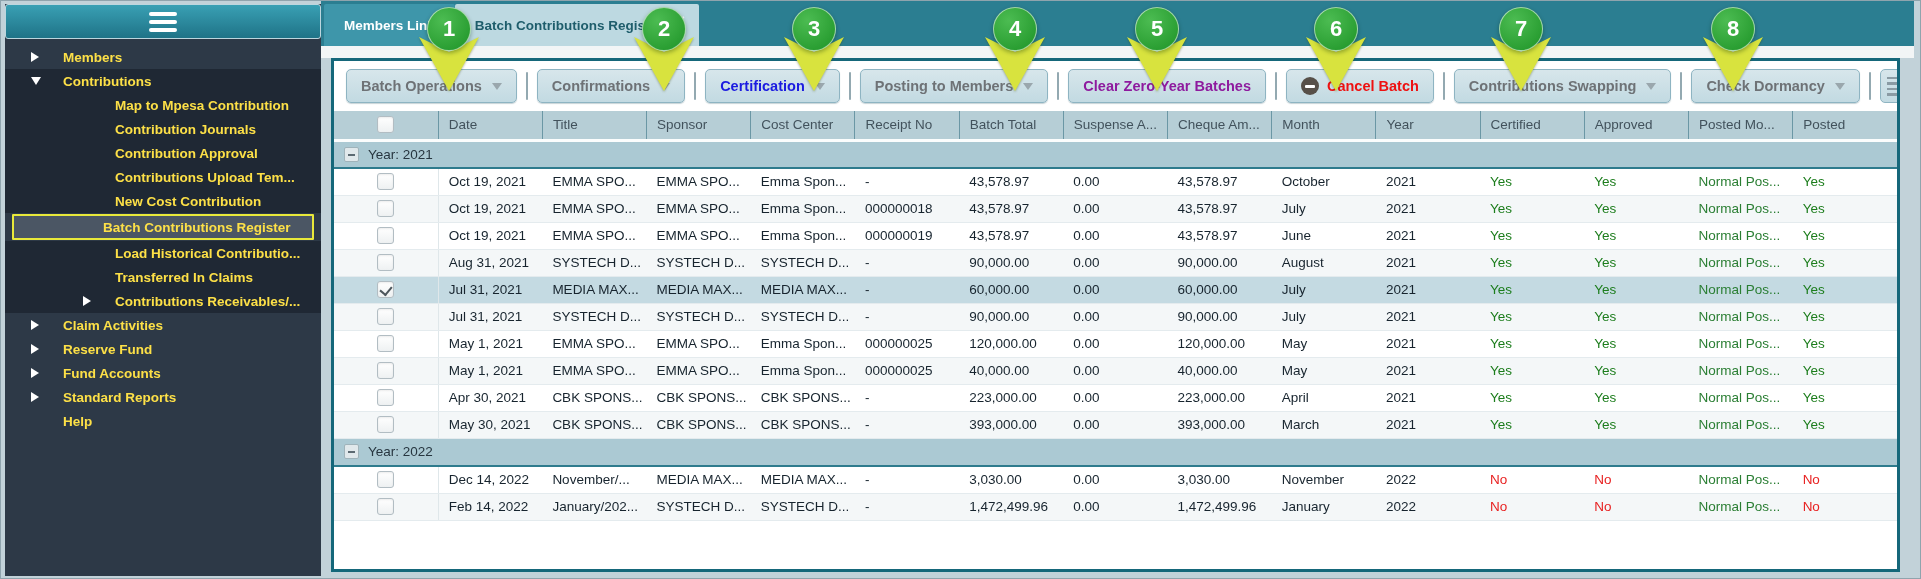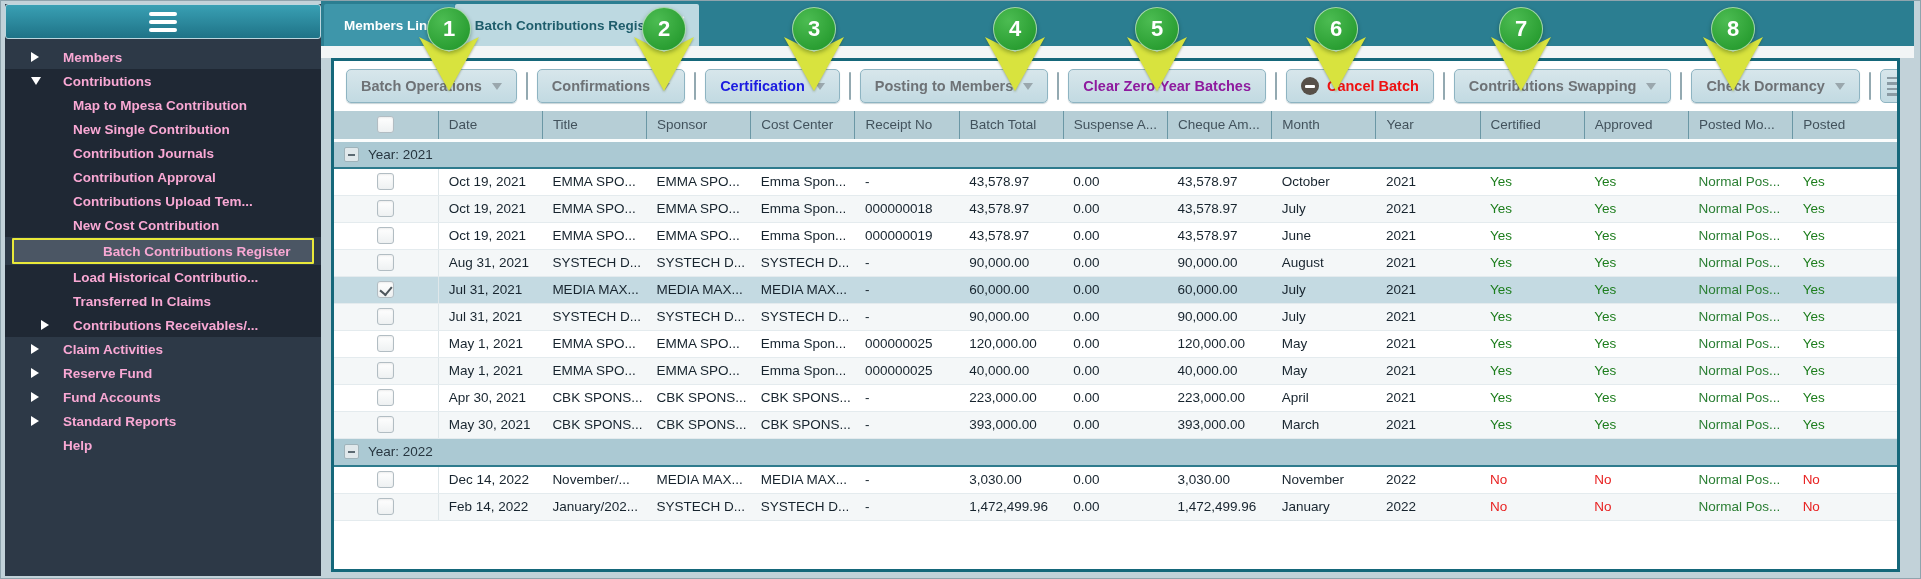--- a/index.html
+++ b/index.html
@@ -12,7 +12,7 @@
   .hamb{display:inline-flex;flex-direction:column;gap:4px;}
   .hamb i{display:block;width:28px;height:4px;border-radius:2px;background:#fff;}
   .sb-menu{flex:1;padding-top:6px;}
-  .sb-item{display:flex;align-items:center;height:24px;color:#f9a8d4;font-size:13.5px;font-weight:700;cursor:pointer;white-space:nowrap;}
+  .sb-item{display:flex;align-items:center;height:24px;color:#fde047;font-size:13.5px;font-weight:700;cursor:pointer;white-space:nowrap;}
   .sb-item.lvl0{padding-left:26px;}
   .sb-item.lvl1{padding-left:36px;}
   .sb-item.dark{background:#1f2834;}

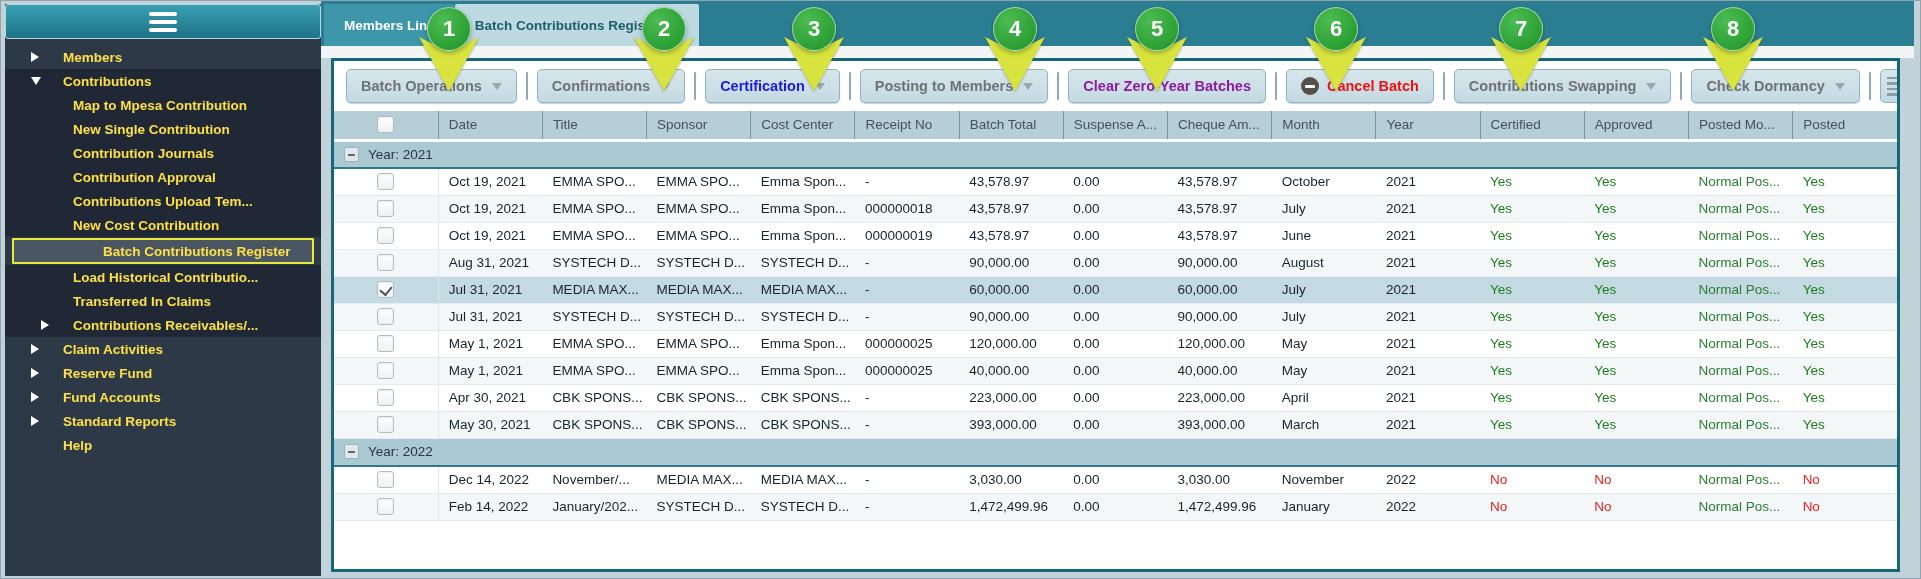--- a/index.html
+++ b/index.html
@@ -14,7 +14,7 @@
   .sb-menu{flex:1;padding-top:6px;}
   .sb-item{display:flex;align-items:center;height:24px;color:#fde047;font-size:13.5px;font-weight:700;cursor:pointer;white-space:nowrap;}
   .sb-item.lvl0{padding-left:26px;}
-  .sb-item.lvl1{padding-left:36px;}
+  .sb-item.lvl1{padding-left:78px;}
   .sb-item.dark{background:#1f2834;}
   .chev-slot{width:22px;flex:none;display:flex;align-items:center;}
   .tri-r{width:0;height:0;border-left:8px solid #fff;border-top:5px solid transparent;border-bottom:5px solid transparent;}

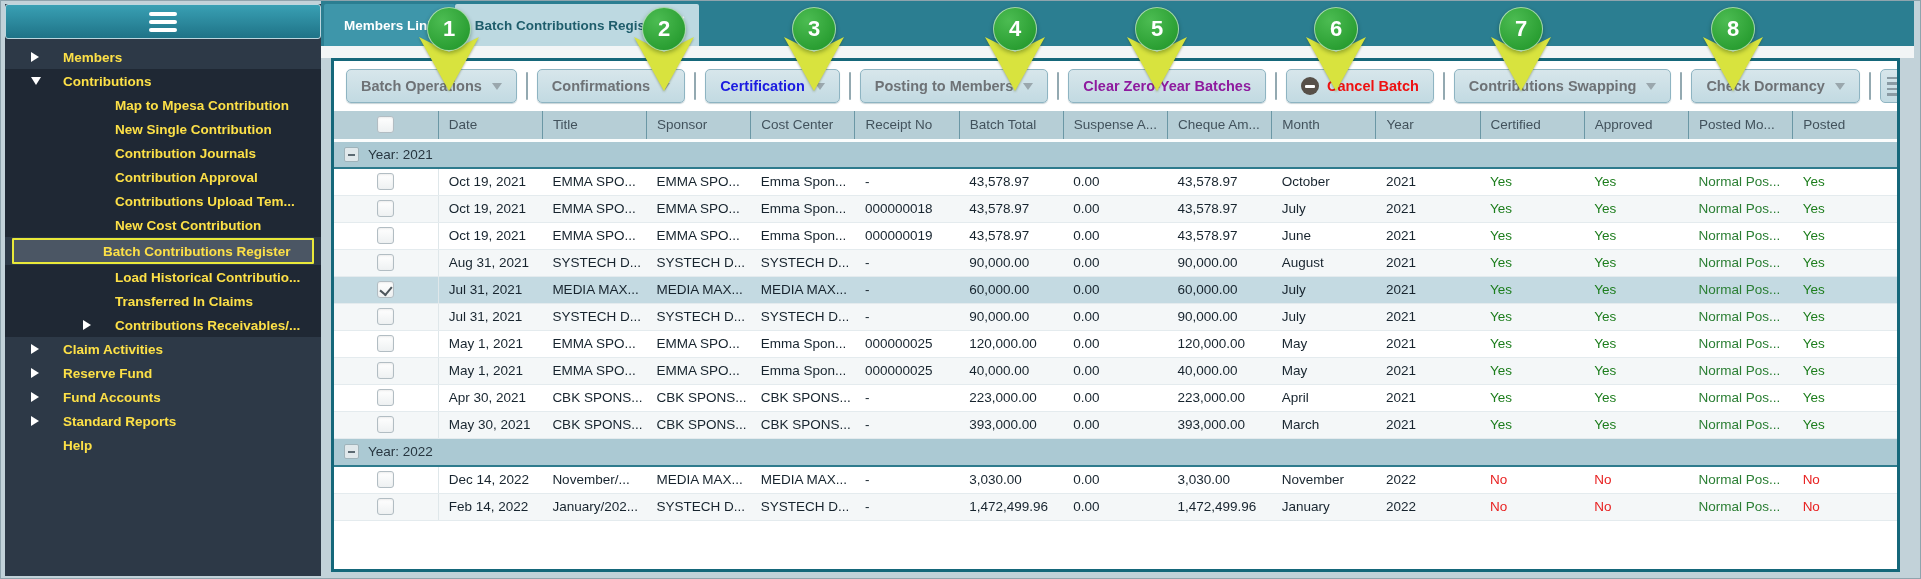--- a/index.html
+++ b/index.html
@@ -102,10 +102,6 @@
         </div>
         <div class="sb-item lvl1 dark">
           <span class="chev-slot"></span>
-          <span class="sb-label">New Single Contribution</span>
-        </div>
-        <div class="sb-item lvl1 dark">
-          <span class="chev-slot"></span>
           <span class="sb-label">Contribution Journals</span>
         </div>
         <div class="sb-item lvl1 dark">

